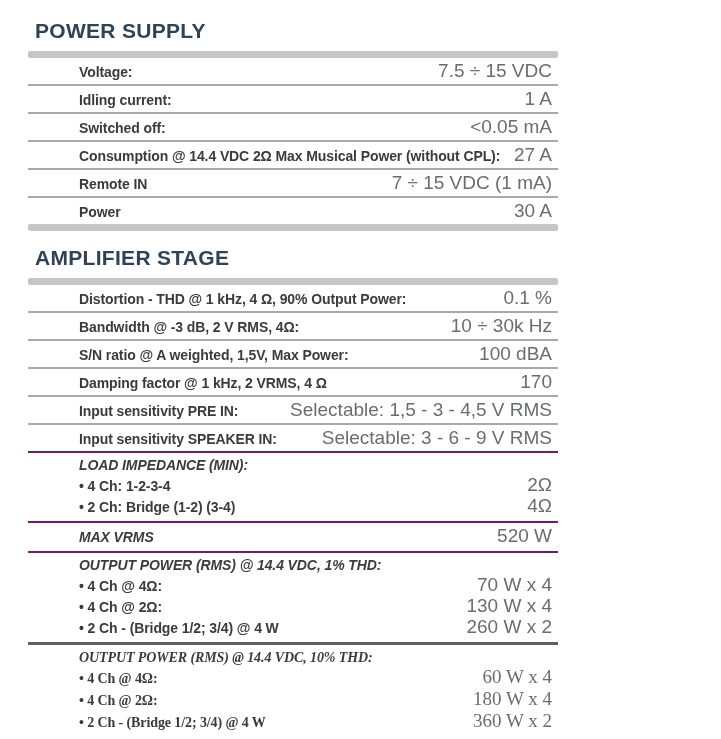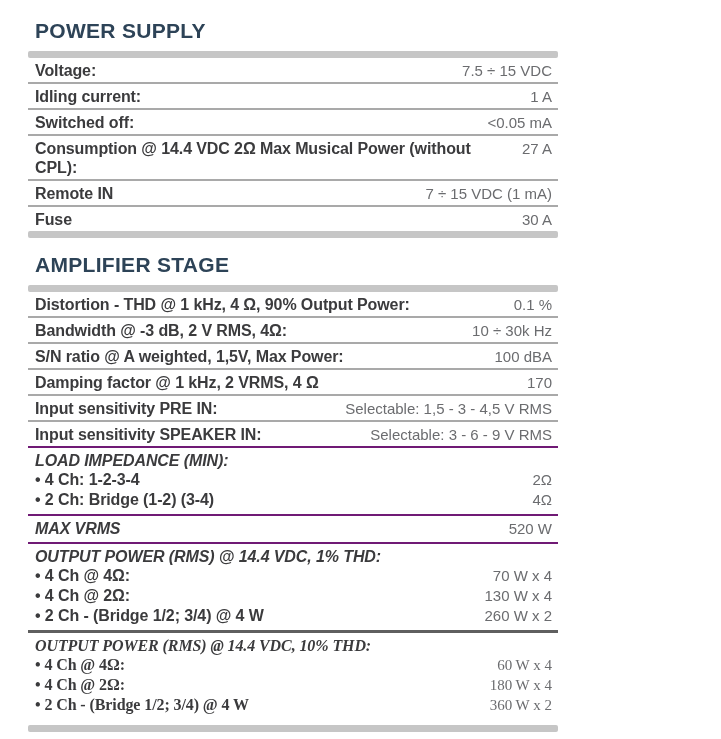--- a/index.html
+++ b/index.html
@@ -43,11 +43,12 @@
     min-height: 19px;
   }
   .lbl {
-    font-size: 16px;
+    font-size: 14px;
     font-weight: bold;
     color: #3b3b3d;
     line-height: 19px;
     letter-spacing: -0.1px;
+    margin-left: 44px;
   }
   .val {
     font-size: 15px;

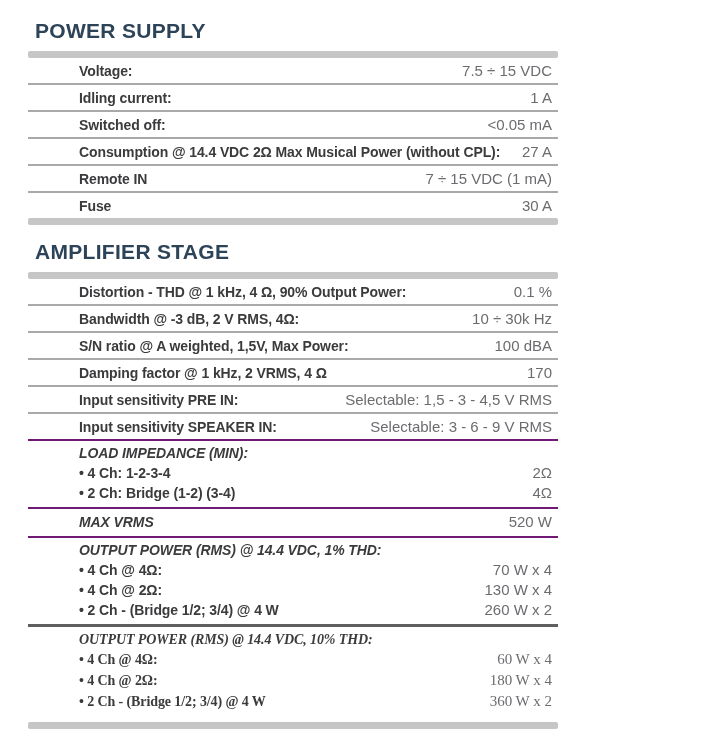--- a/index.html
+++ b/index.html
@@ -51,7 +51,7 @@
     margin-left: 44px;
   }
   .val {
-    font-size: 15px;
+    font-size: 19px;
     color: #6b6c6f;
     line-height: 19px;
     white-space: nowrap;

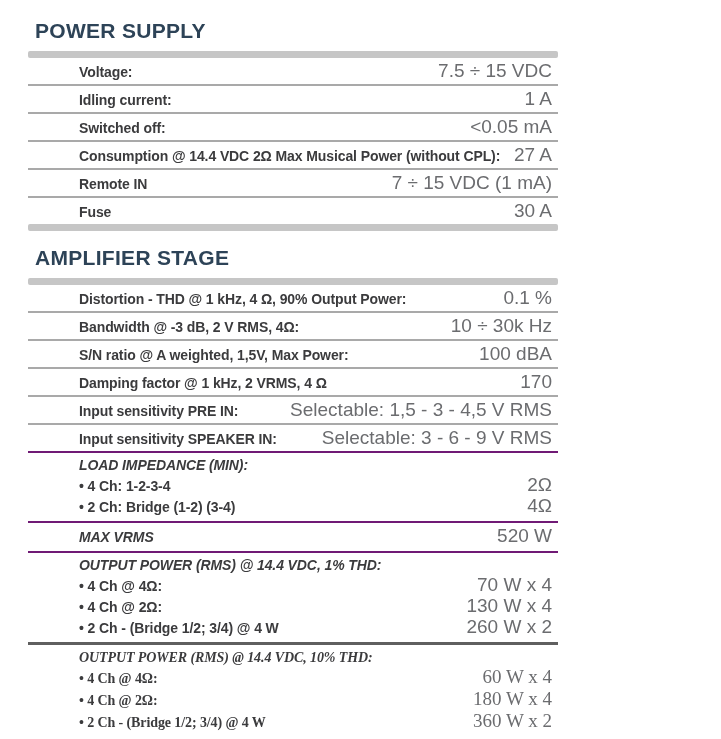--- a/index.html
+++ b/index.html
@@ -110,7 +110,7 @@
         <span class="val">7 ÷ 15 VDC (1 mA)</span>
       </div>
       <div class="block row">
-        <span class="lbl">Fuse</span>
+        <span class="lbl">Power</span>
         <span class="val">30 A</span>
       </div>
     </div>

